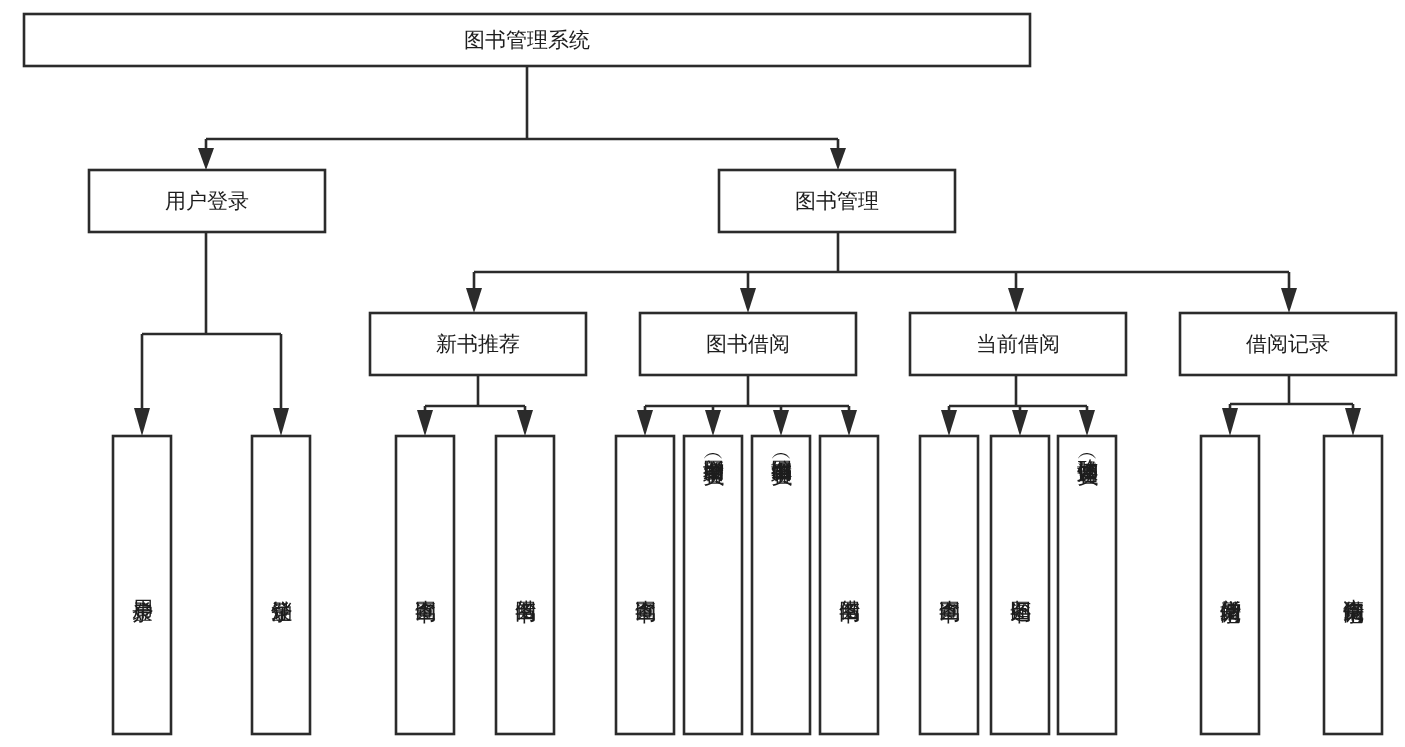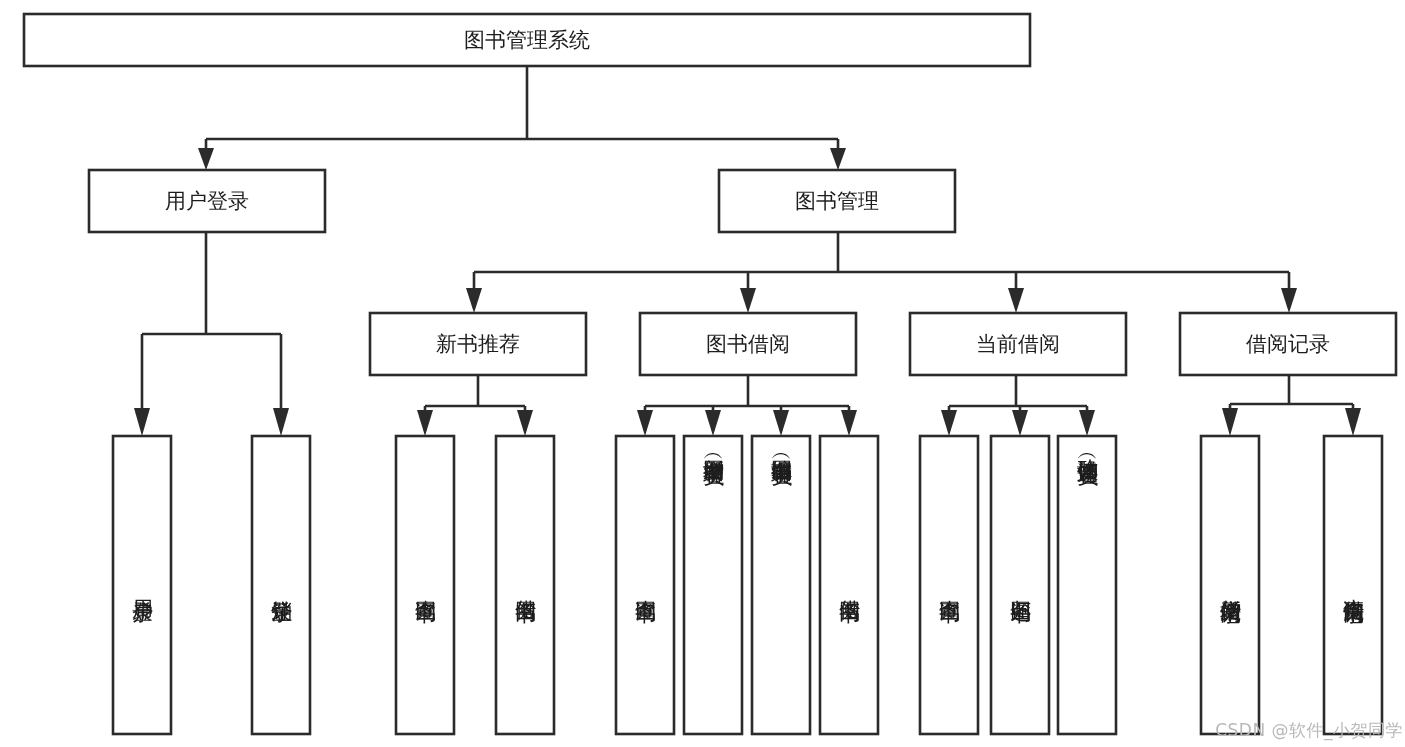--- a/index.html
+++ b/index.html
@@ -254,7 +254,6 @@
     <span class="vert-label-text">查询借阅记录</span>
   </div>
 
-  <div class="watermark">CSDN @软件_小贺同学</div>
 
 </div>
 

